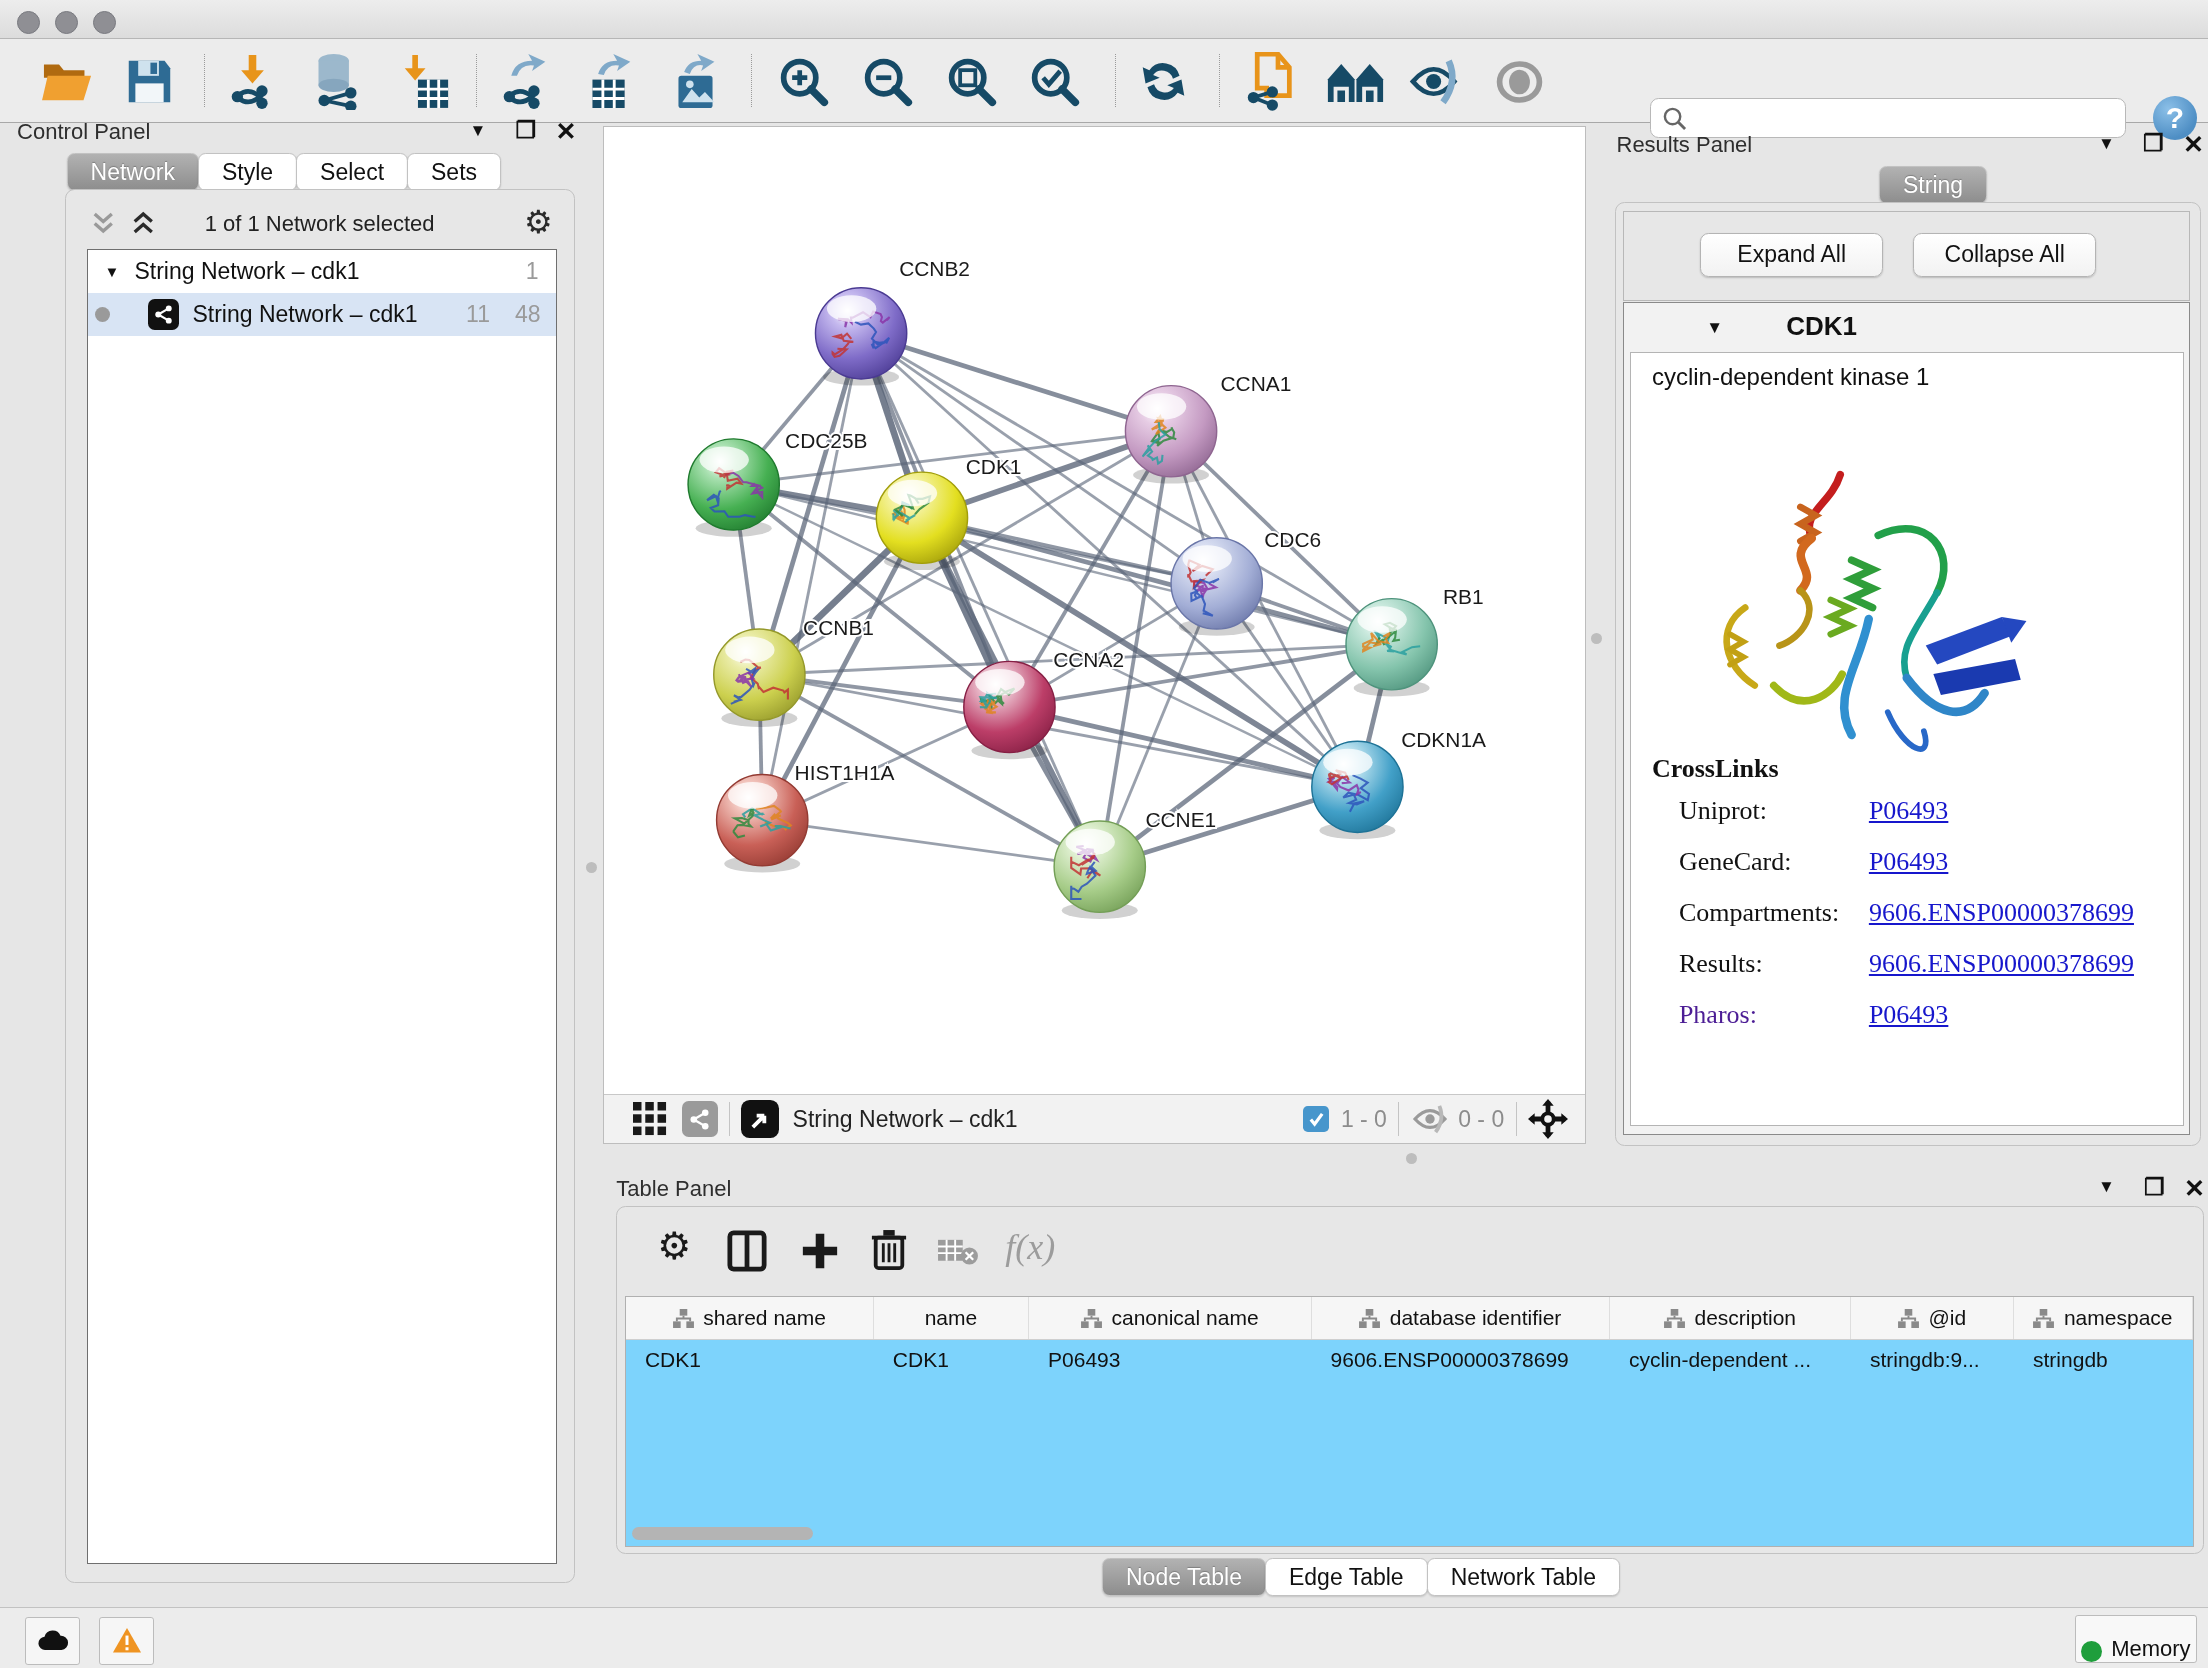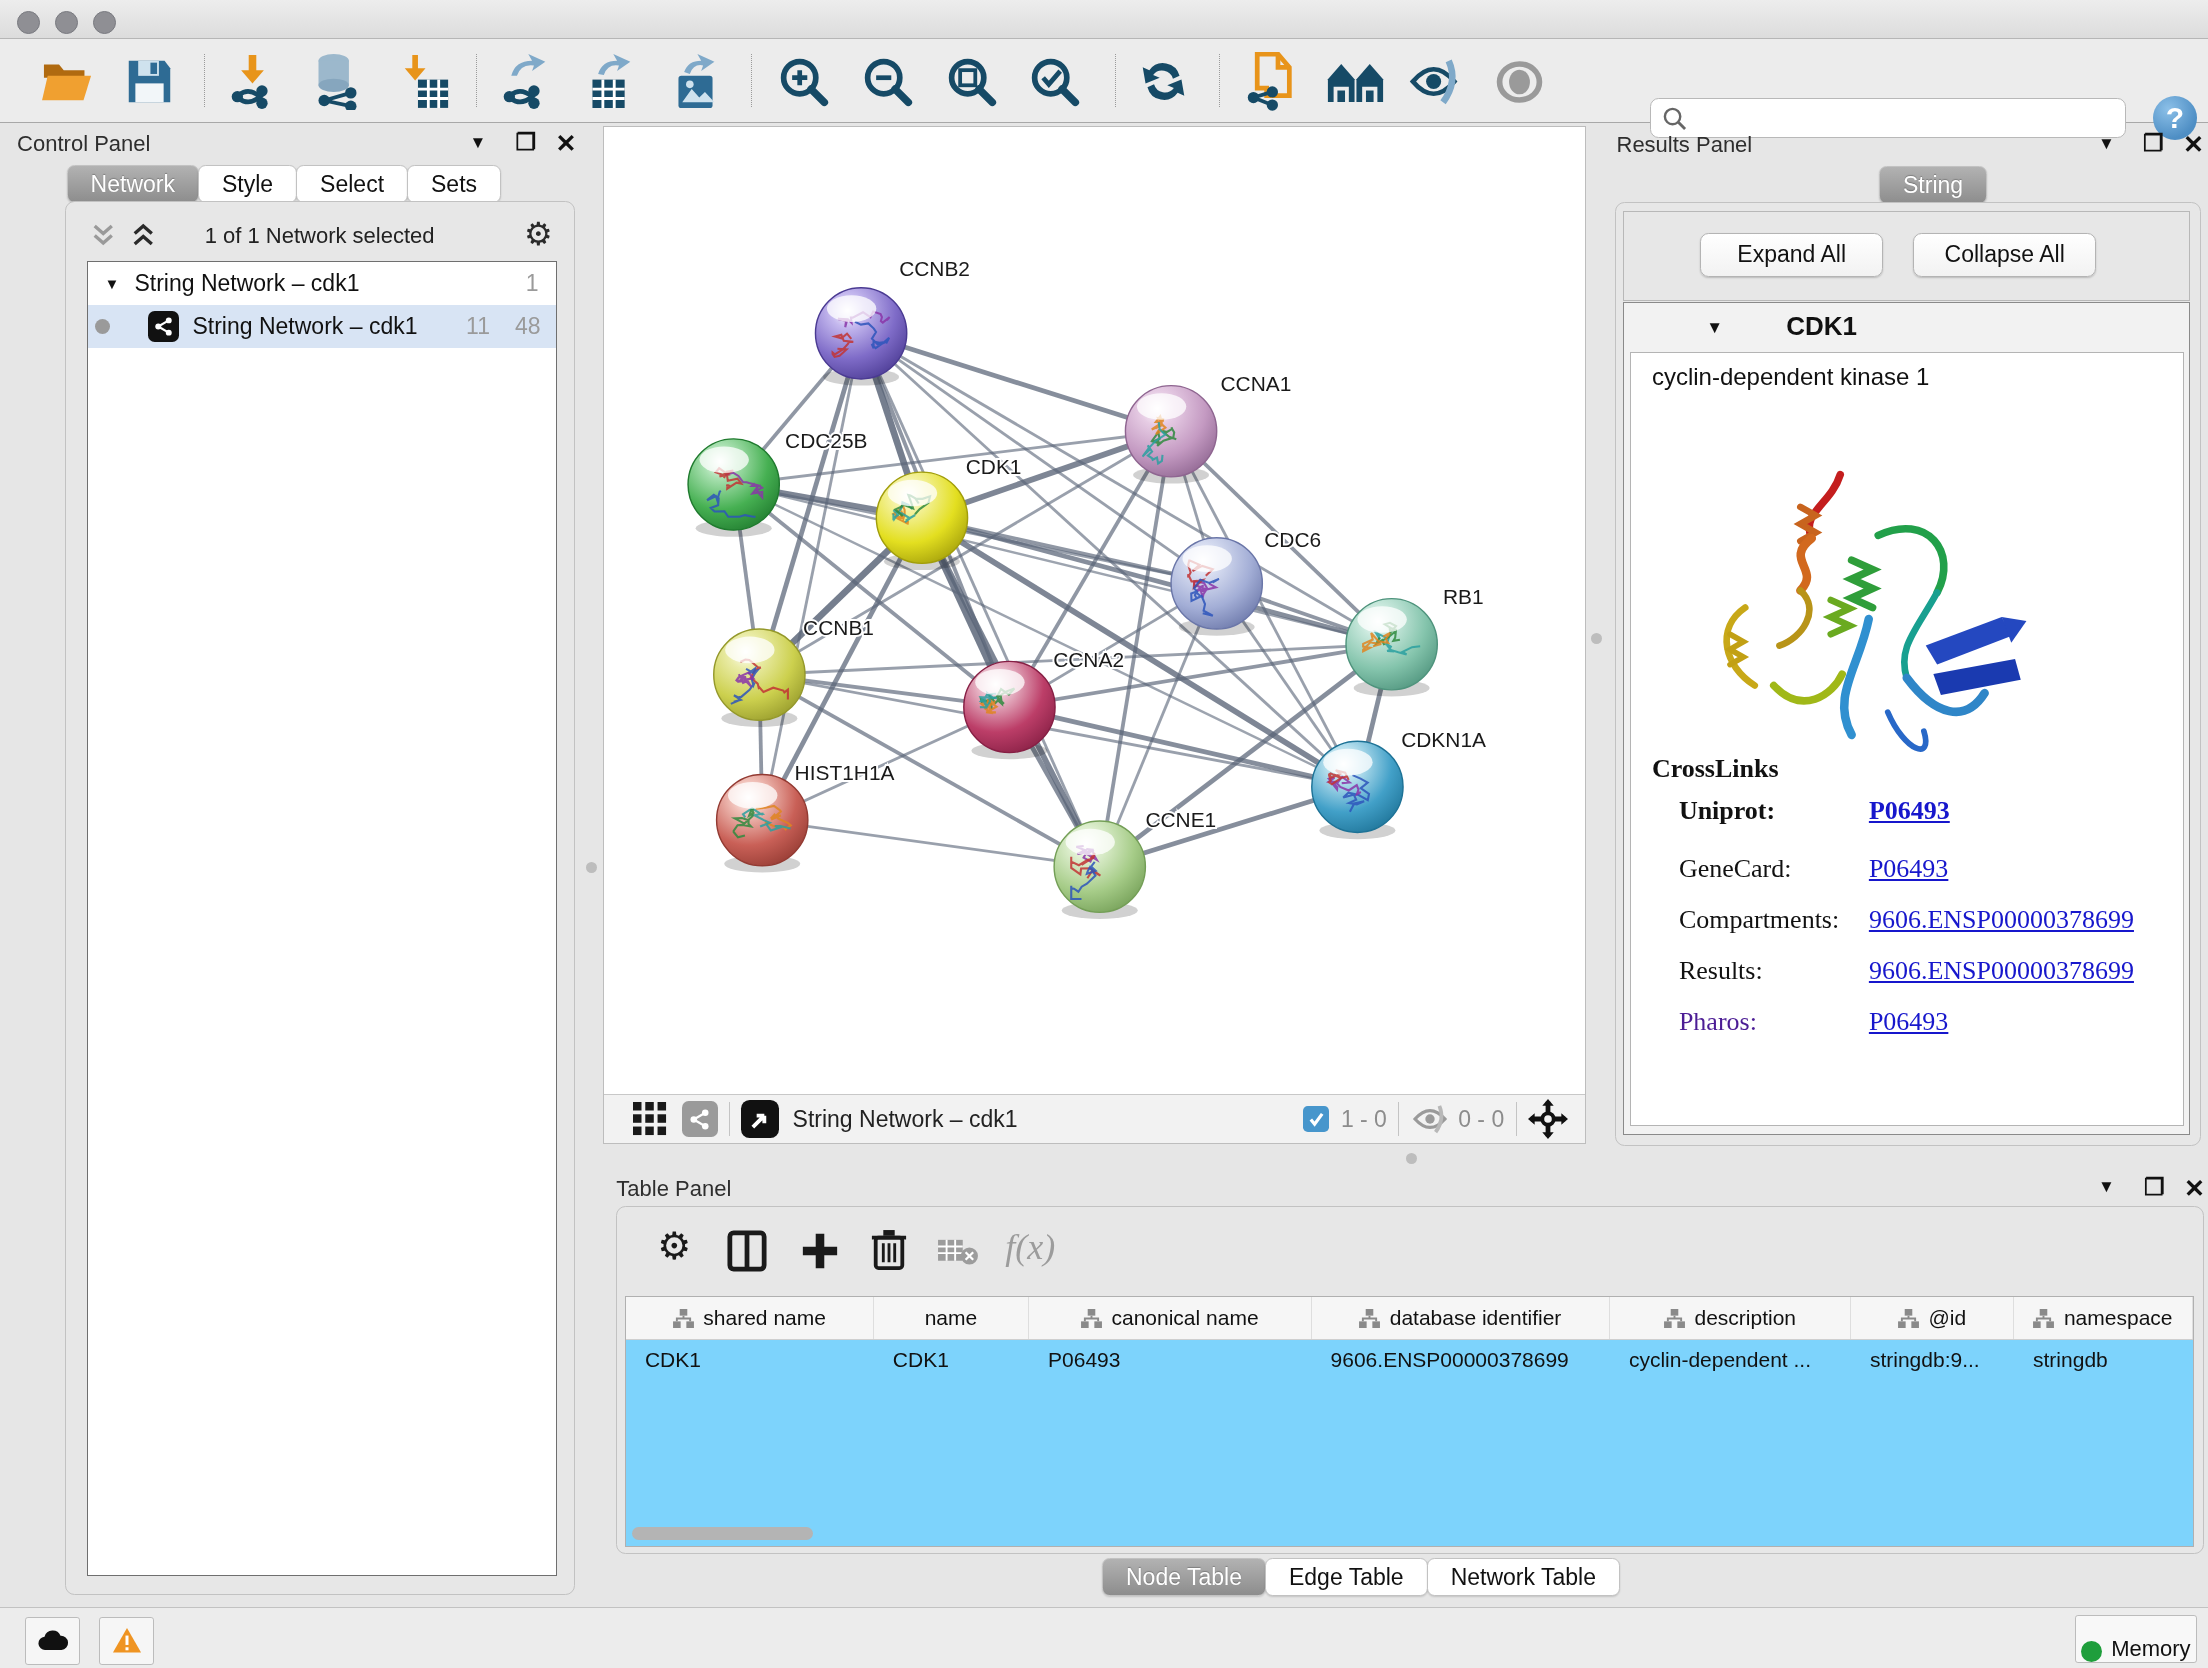--- a/index.html
+++ b/index.html
@@ -242,7 +242,7 @@
     <div class="helpbtn">?</div>
   </div>
 
-  <div class="abs" style="left:7.6px;top:127px;width:573px;height:1470px;">
+  <div class="abs" style="left:7.6px;top:115px;width:573px;height:1470px;">
     <span class="phead abs" style="left:9.5px;top:3.8px;">Control Panel</span>
     <span class="picon abs" style="left:462px;top:5.7px;font-size:17px;">▼</span>
     <span class="picon abs" style="left:508px;top:1.9px;font-size:23px;">❐</span>

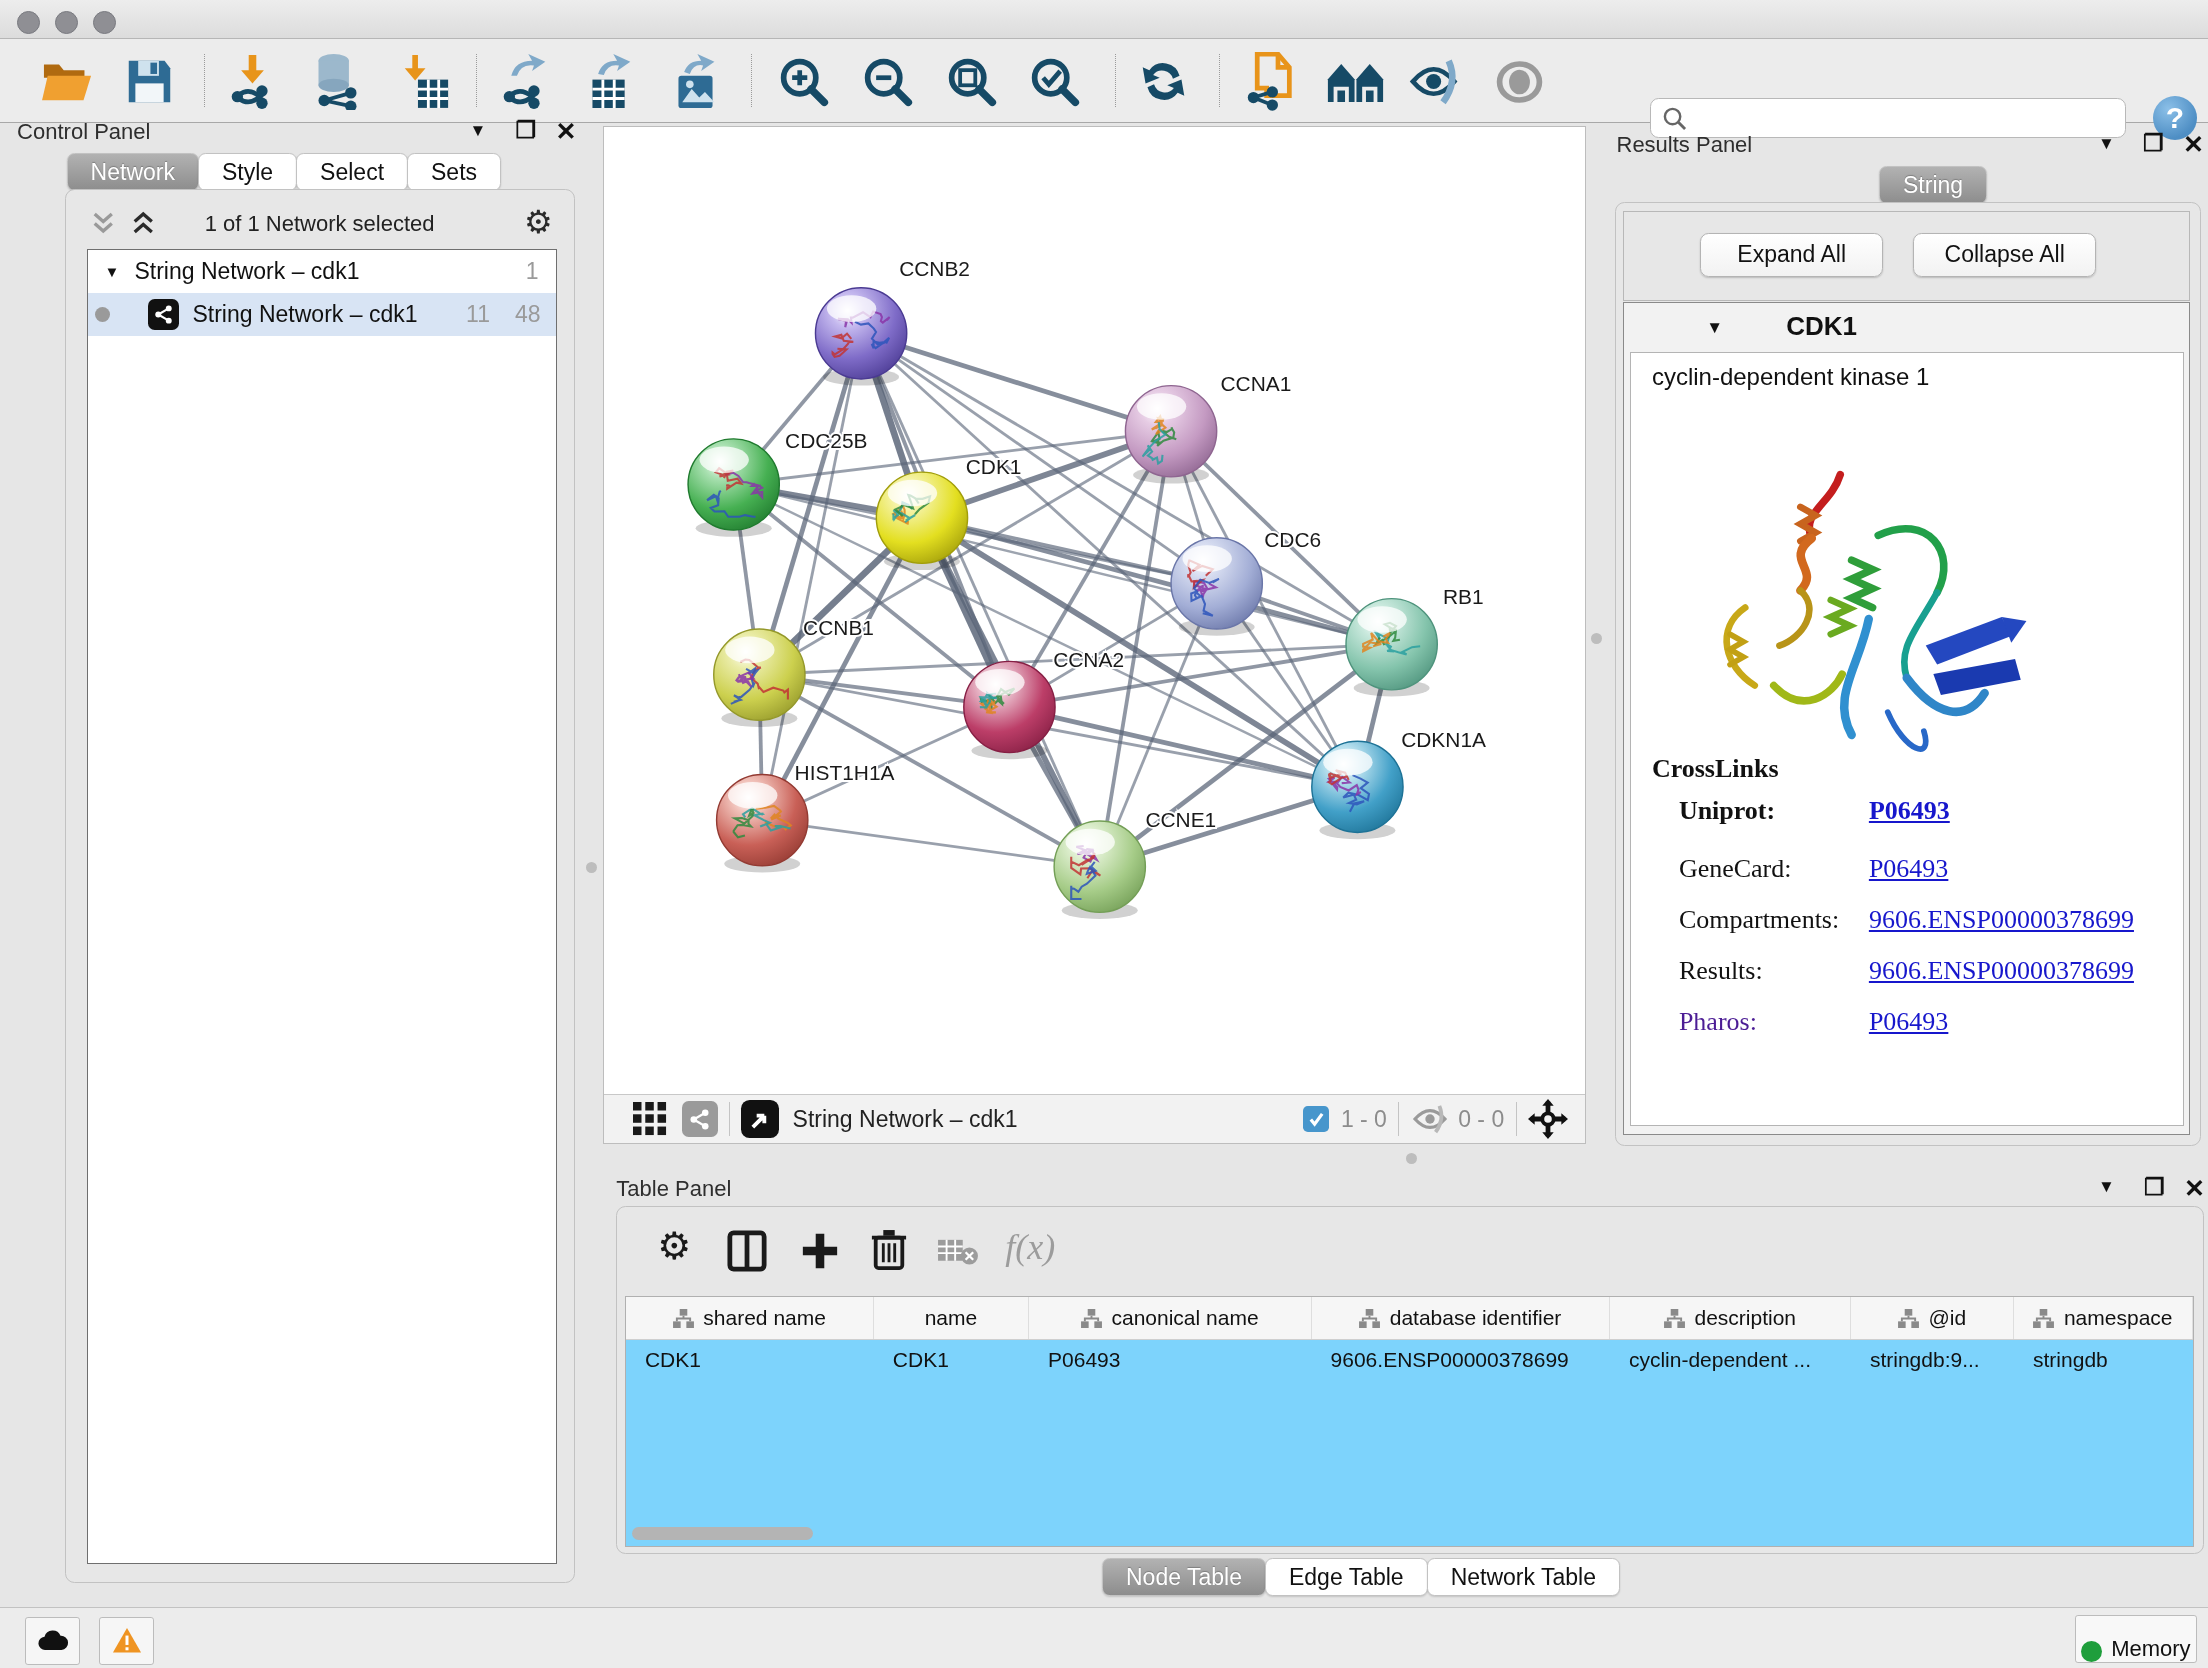--- a/index.html
+++ b/index.html
@@ -609,7 +609,7 @@
 
           <span class="serif abs" style="left:21px;top:401px;font-size:26px;font-weight:bold;color:#111;">CrossLinks</span>
           <div id="crosslinks" class="abs" style="left:48px;top:443px;width:495px;">
-              <div style="display: flex; margin-bottom: 28px; font-size: 26px; font-weight: bold;">
+              <div style="display: flex; margin-bottom: 21px; font-size: 26px;">
                 <span class="serif" style="width: 190px; color: rgb(17, 17, 17);">Uniprot:</span>
                 <a class="xlink" href="#" style="font-size: 26px;">P06493</a>
               </div>

